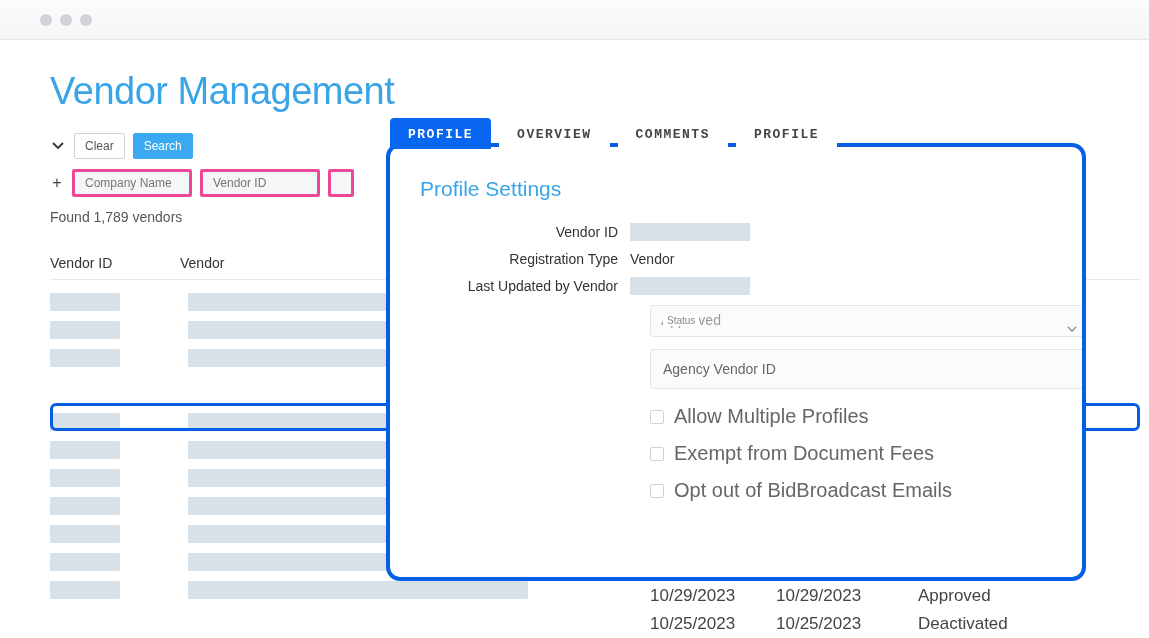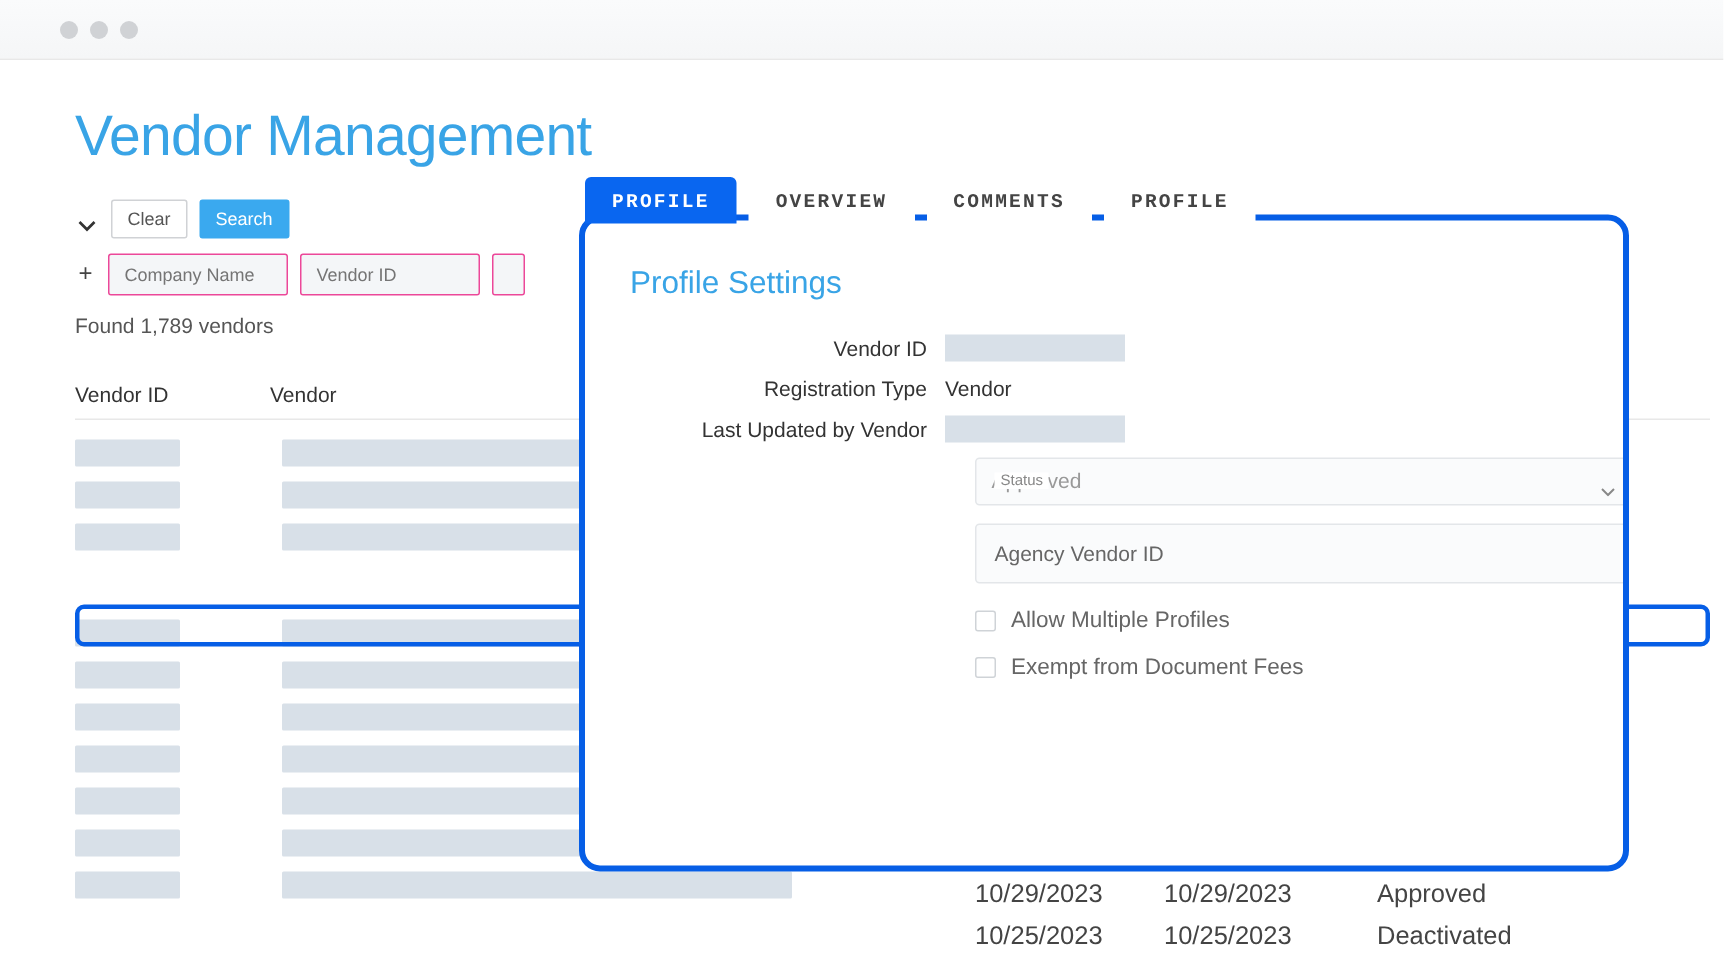--- a/index.html
+++ b/index.html
@@ -36,7 +36,7 @@
     }
     .search-row {
       display: flex;
-      align-items: flex-end;
+      align-items: center;
       gap: 8px;
       margin-bottom: 10px;
     }

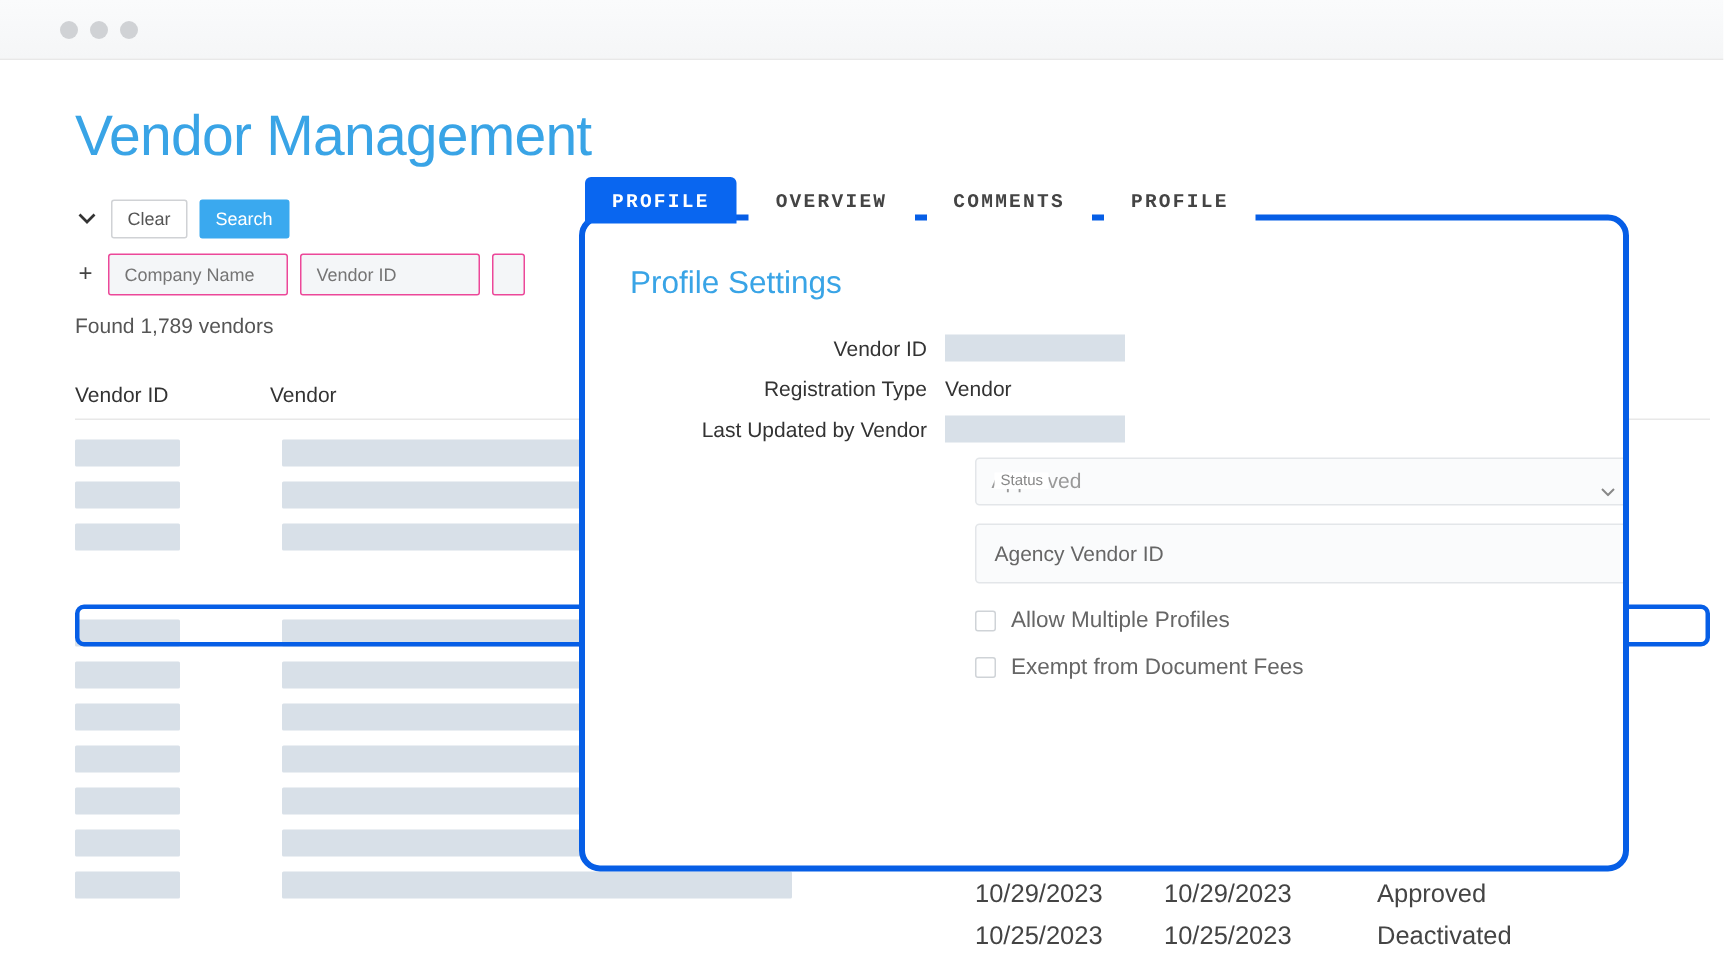--- a/index.html
+++ b/index.html
@@ -77,7 +77,7 @@
       height: 28px;
       padding: 0 10px;
       font-size: 12px;
-      border: 1px solid #ec4899;
+      border: 3px solid #ec4899;
       background: #f4f6f8;
       border-radius: 2px;
       color: #777;

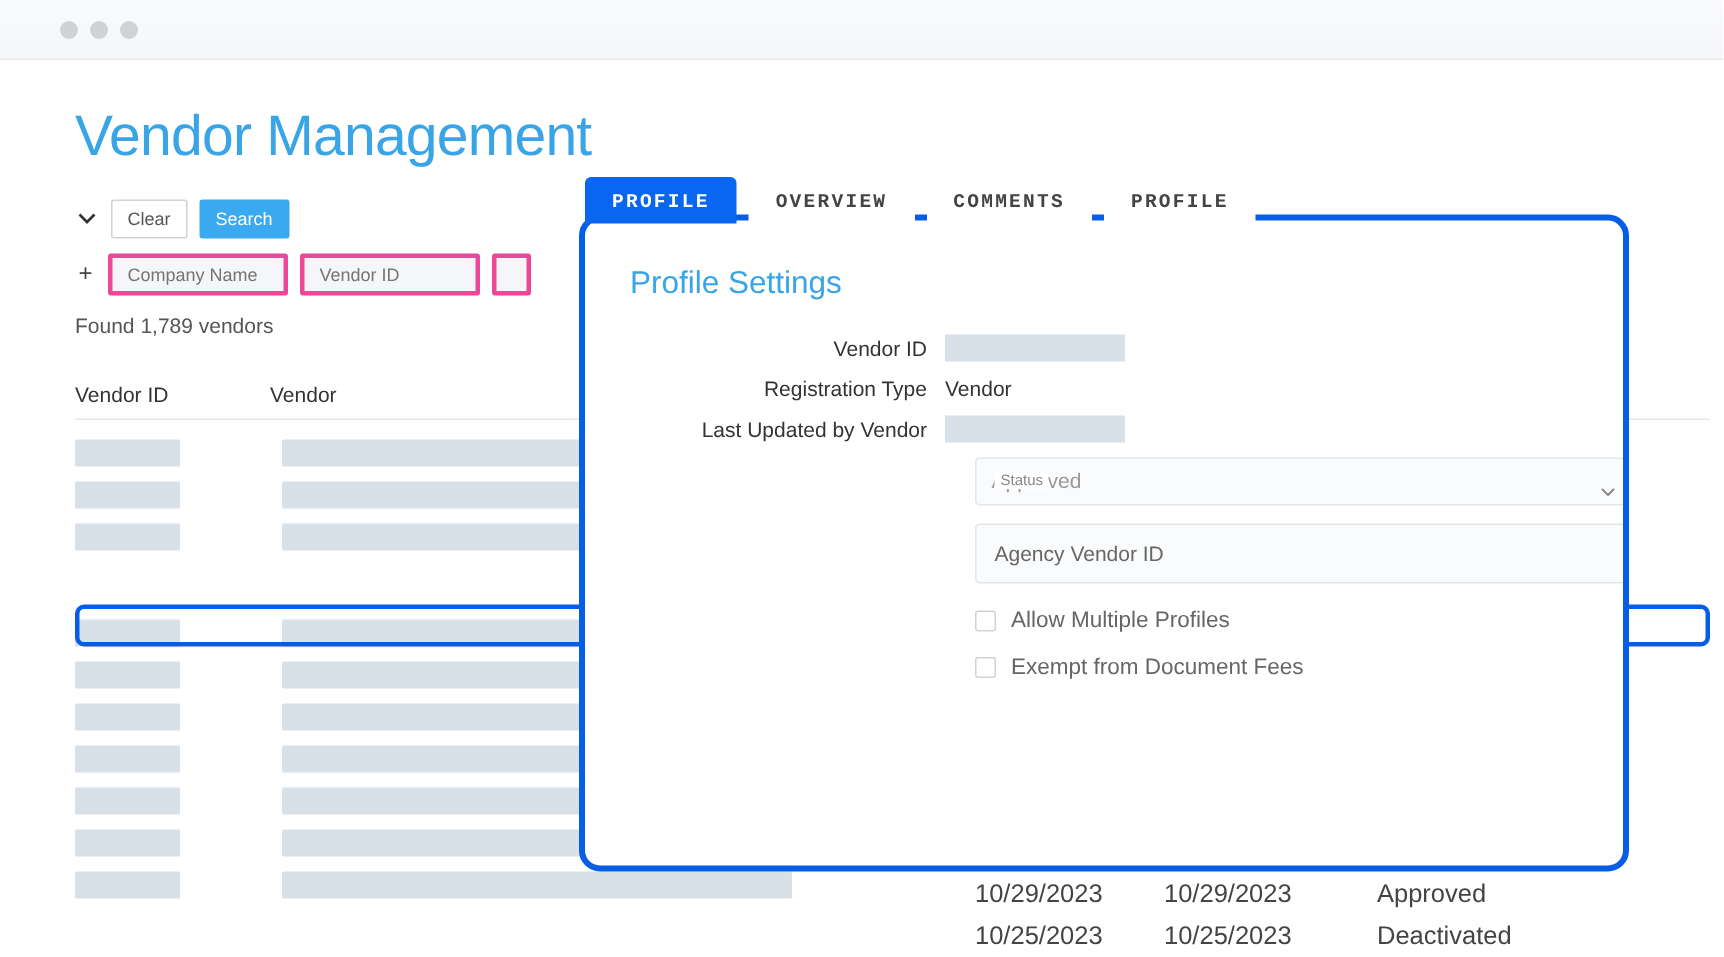--- a/index.html
+++ b/index.html
@@ -246,7 +246,7 @@
       align-items: center;
       gap: 10px;
       margin-bottom: 14px;
-      font-size: 15px;
+      font-size: 20px;
       color: #666;
     }
     .checkbox {

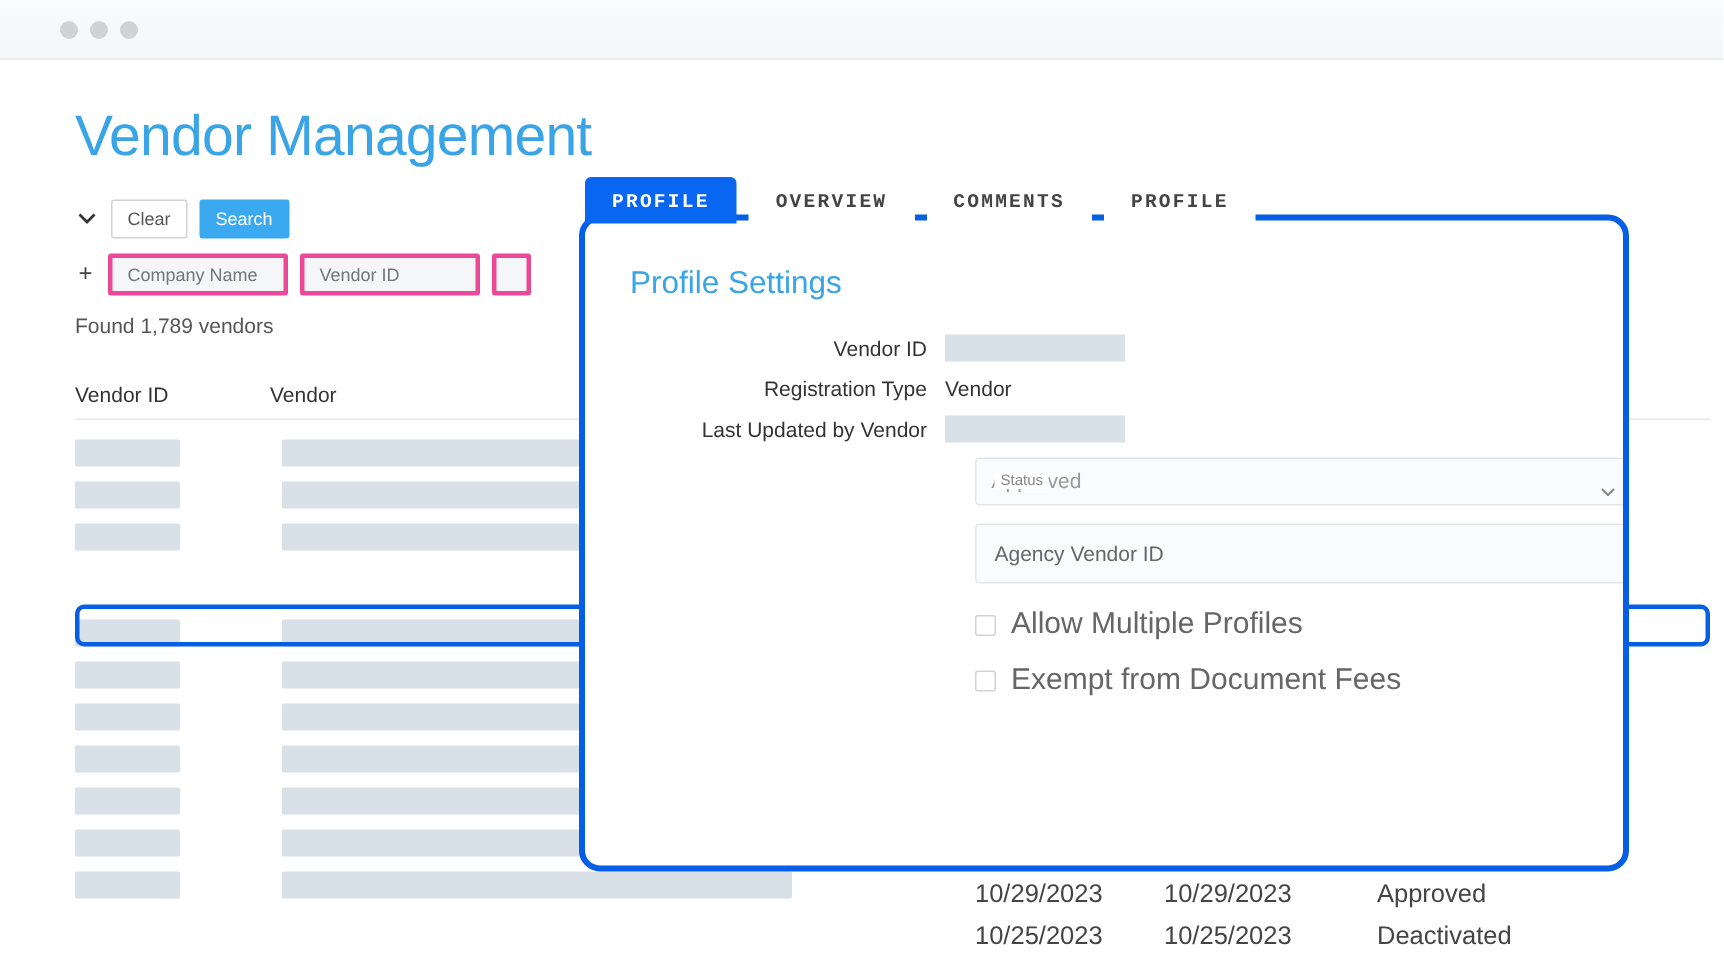--- a/index.html
+++ b/index.html
@@ -418,6 +418,10 @@
       <div class="checkbox"></div>
       <span>Exempt from Document Fees</span>
     </div>
+    <div class="check-row">
+      <div class="checkbox"></div>
+      <span>Opt out of BidBroadcast Emails</span>
+    </div>
   </div>
 </div>
 

